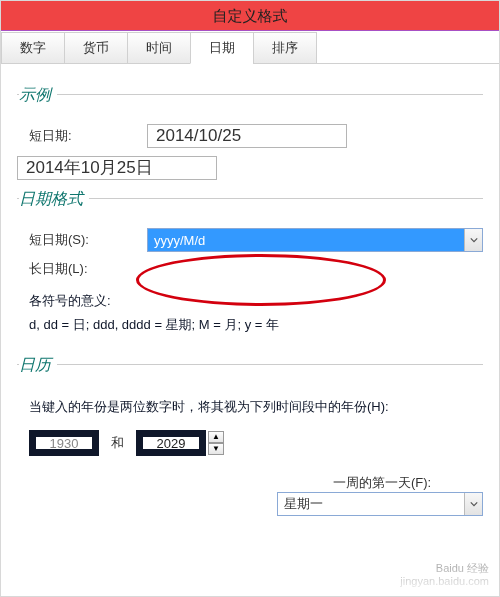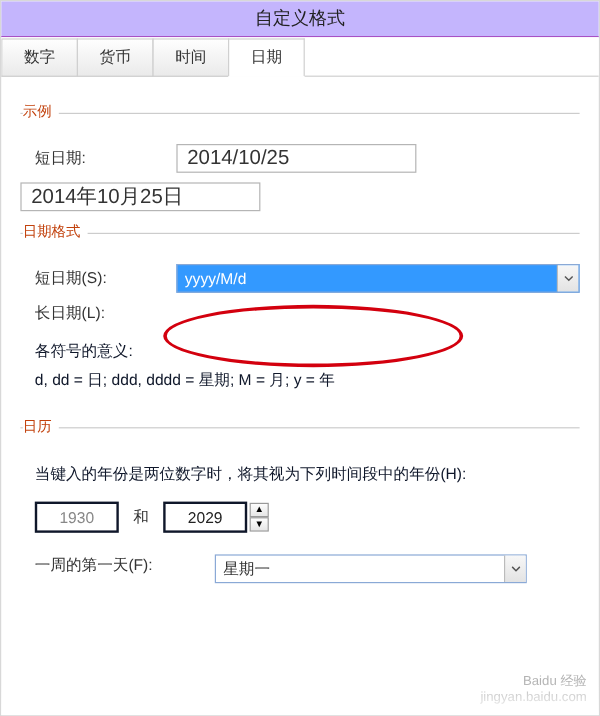--- a/index.html
+++ b/index.html
@@ -5,7 +5,7 @@
   * { box-sizing: border-box; font-family: "Microsoft YaHei", "SimSun", Arial, sans-serif; }
   body { margin: 0; background: #f5f5f5; font-size: 13px; color: #333; }
   .window { width: 500px; height: 597px; margin: 0 auto; background: #fff; border: 1px solid #d8d8d8; position: relative; overflow: hidden; }
-  .titlebar { background: #c4b5fd; height: 30px; line-height: 30px; text-align: center; color: #222; font-size: 15px; border-bottom: 1px solid #a850c4; }
+  .titlebar { background: #ef4444; height: 30px; line-height: 30px; text-align: center; color: #222; font-size: 15px; border-bottom: 1px solid #a850c4; }
   .tabs { display: flex; border-bottom: 1px solid #d0d0d0; background: #fff; }
   .tab { padding: 6px 18px; border: 1px solid #d0d0d0; background: linear-gradient(#fefefe,#eaeaea); margin-right: -1px; position: relative; top: 1px; font-size: 13px; cursor: pointer; }
   .tab.active { background: #fff; border-bottom: 1px solid #fff; }

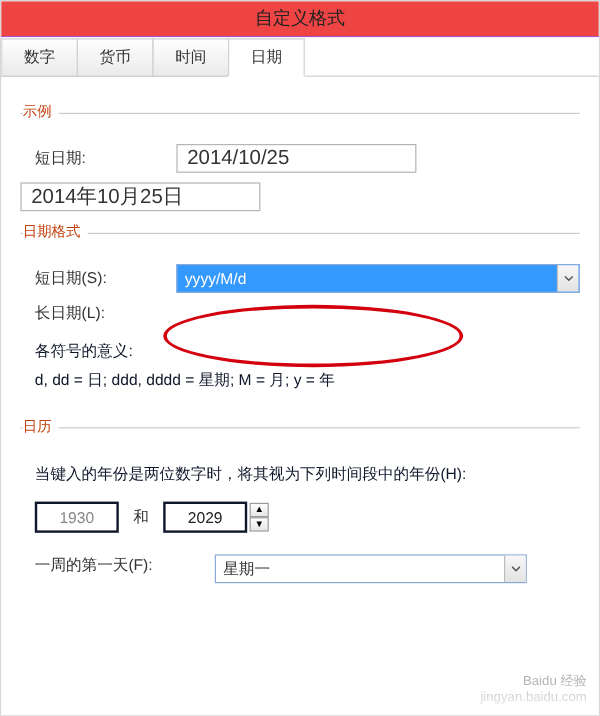--- a/index.html
+++ b/index.html
@@ -44,6 +44,7 @@
     <div class="tab">货币</div>
     <div class="tab">时间</div>
     <div class="tab active">日期</div>
+    <div class="tab">排序</div>
   </div>
 
   <div class="body">

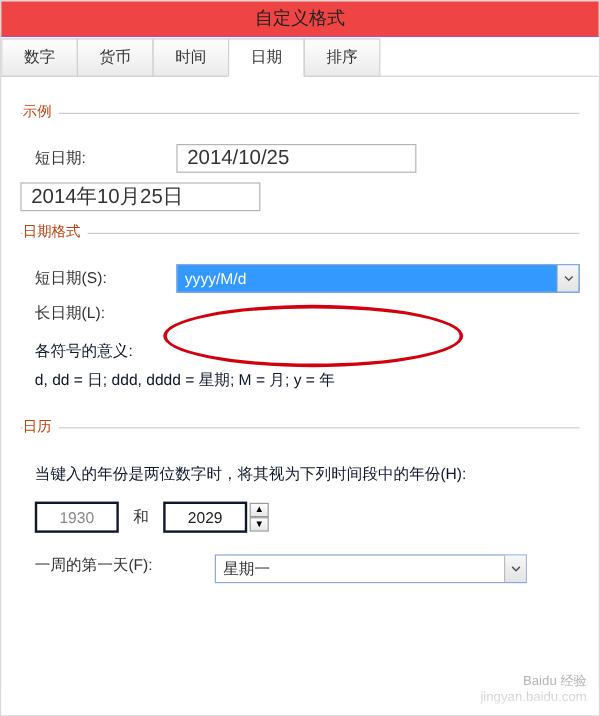--- a/index.html
+++ b/index.html
@@ -11,7 +11,7 @@
   .tab.active { background: #fff; border-bottom: 1px solid #fff; }
   .body { padding: 12px 16px 30px 16px; }
   .fieldset { border: none; border-top: 1px solid #ccc; margin: 18px 0 6px 0; padding: 0; }
-  .legend { color: #c2410c; font-size: 12px; background: #fff; padding: 0 6px 0 0; margin-left: 2px; position: relative; top: -10px; display: inline-block; }
+  .legend { color: #0f766e; font-size: 16px; background: #fff; padding: 0 6px 0 0; margin-left: 2px; position: relative; top: -10px; display: inline-block; font-style: italic; }
   .row { display: flex; align-items: center; margin: 8px 0; }
   .label { width: 130px; padding-left: 12px; color: #333; }
   .readbox { border: 1px solid #b5b5b5; height: 24px; padding: 0 8px; line-height: 22px; background: #fff; min-width: 200px; font-size: 17px; }

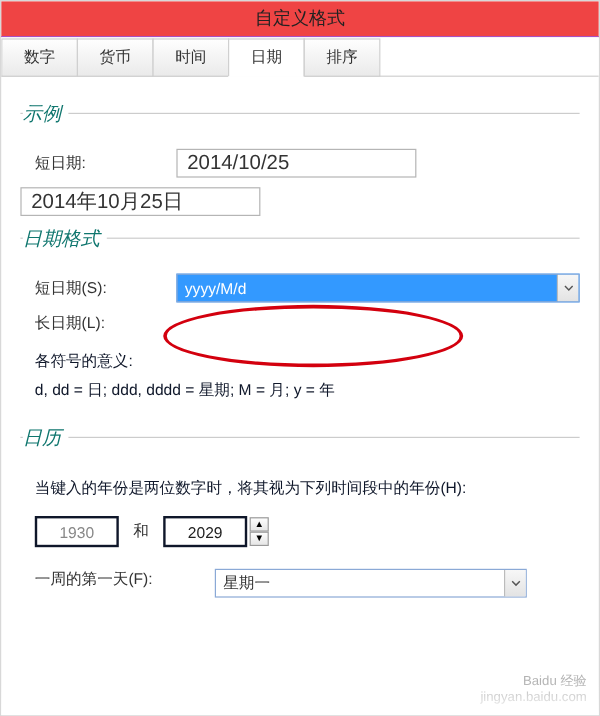--- a/index.html
+++ b/index.html
@@ -22,7 +22,7 @@
   .combo-arrow svg { width: 8px; height: 8px; }
   .hint { padding: 4px 12px 2px 12px; line-height: 22px; color: #0f172a; }
   .num-row { display: flex; align-items: center; padding-left: 12px; margin: 10px 0 18px 0; }
-  .numbox { width: 70px; height: 26px; border: 2px solid #0f172a; padding: 0 6px; font-size: 13px; text-align: center; color: #888; background: #fff; }
+  .numbox { width: 70px; height: 26px; border: 7px solid #0f172a; padding: 0 6px; font-size: 13px; text-align: center; color: #888; background: #fff; }
   .numbox.active { color: #222; }
   .and { margin: 0 12px; }
   .spin { display: flex; flex-direction: column; margin-left: 2px; }

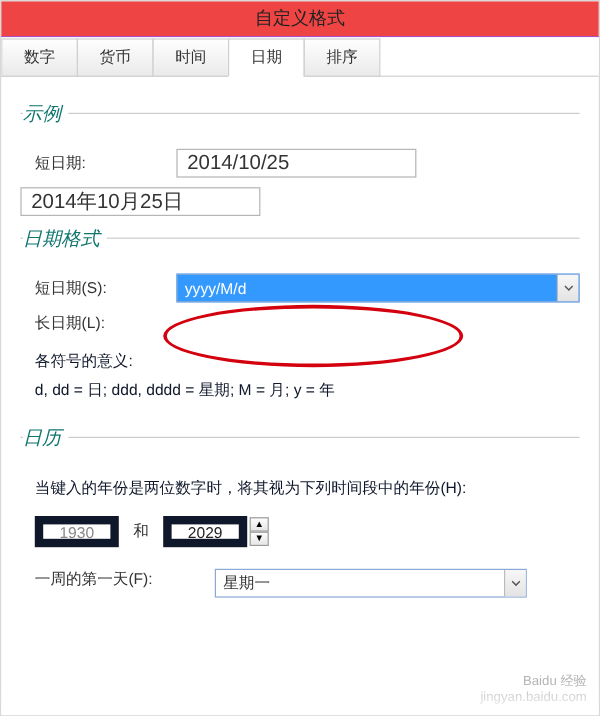--- a/index.html
+++ b/index.html
@@ -27,7 +27,7 @@
   .and { margin: 0 12px; }
   .spin { display: flex; flex-direction: column; margin-left: 2px; }
   .spin button { width: 16px; height: 12px; border: 1px solid #999; background: linear-gradient(#fdfdfd,#e6e6e6); padding: 0; display:flex; align-items:center; justify-content:center; font-size:8px; line-height:1; }
-  .weekrow { display: flex; align-items: flex-start; padding-left: 12px; }
+  .weekrow { display: flex; align-items: flex-end; padding-left: 12px; flex-direction: column; }
   .weeklabel { width: 150px; }
   .annot { position: absolute; border: 3px solid #d3000e; border-radius: 50%; width: 250px; height: 52px; left: 135px; top: 253px; pointer-events: none; }
   .watermark { position: absolute; right: 10px; bottom: 8px; color: #999; font-size: 11px; opacity: .75; text-align: right; line-height: 13px; }

